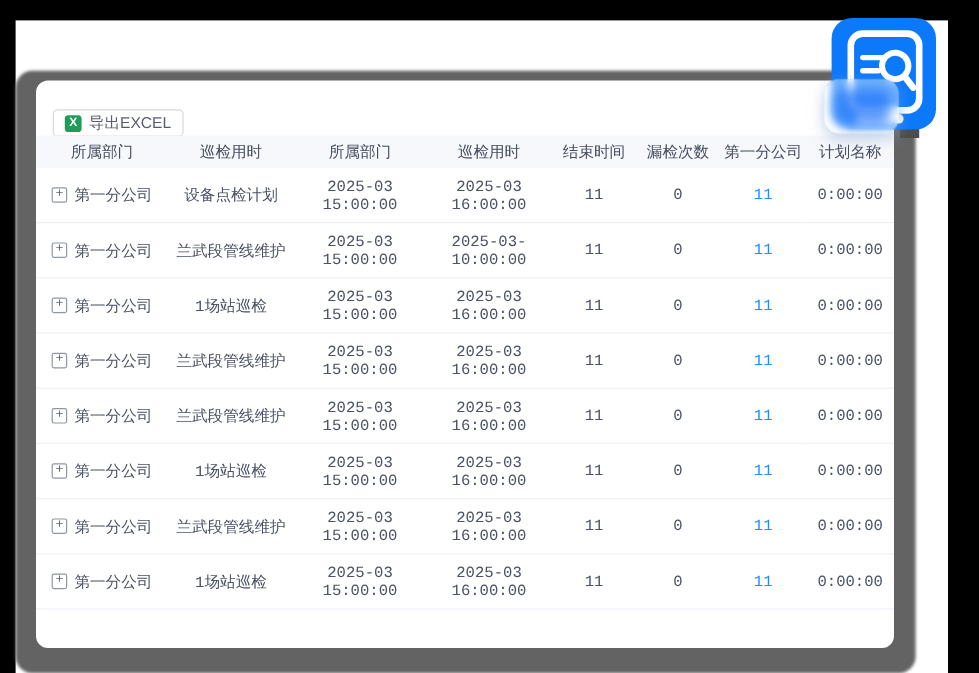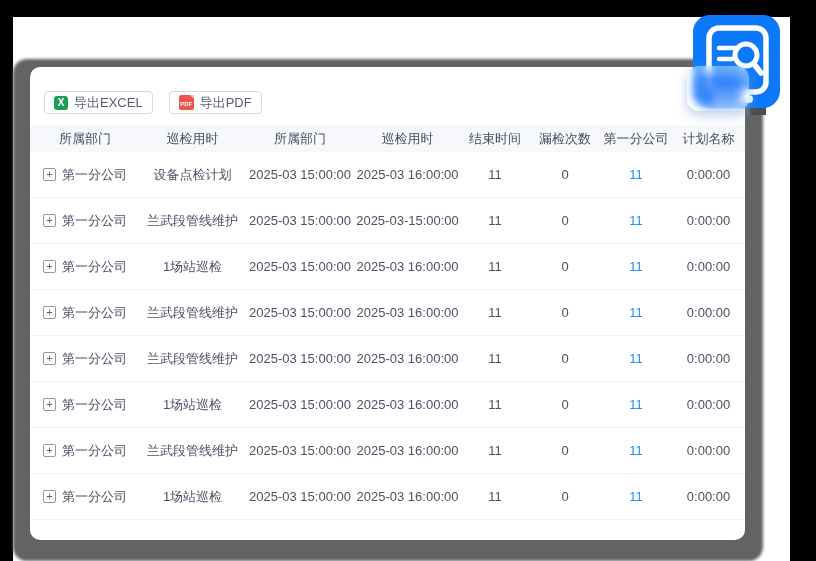--- a/index.html
+++ b/index.html
@@ -85,10 +85,6 @@
     <button class="btn">
       <span class="excel-ic">X</span>
       <span>导出EXCEL</span>
-    </button>
-    <button class="btn">
-      <span class="pdf-ic">PDF</span>
-      <span>导出PDF</span>
     </button>
   </div>
 

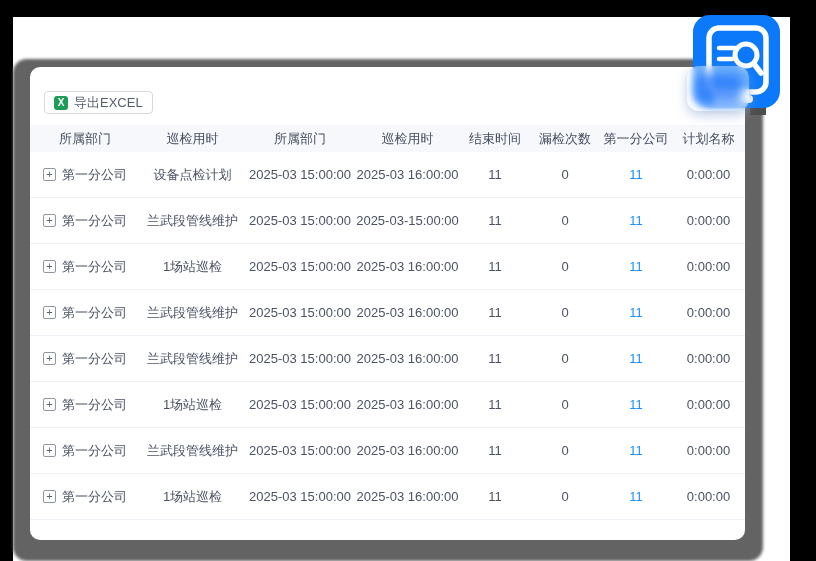--- a/index.html
+++ b/index.html
@@ -40,8 +40,8 @@
   }
   
   table{
-    position:absolute;left:0;top:58px;width:715px;
-    border-collapse:collapse;table-layout:fixed;
+    position:absolute;left:0;top:46px;width:715px;
+    border-collapse:collapse;table-layout:fixed;font-family:Liberation Mono, monospace;
   }
   thead th{
     height:27px;background:#f6f8fb;font-size:13px;font-weight:500;

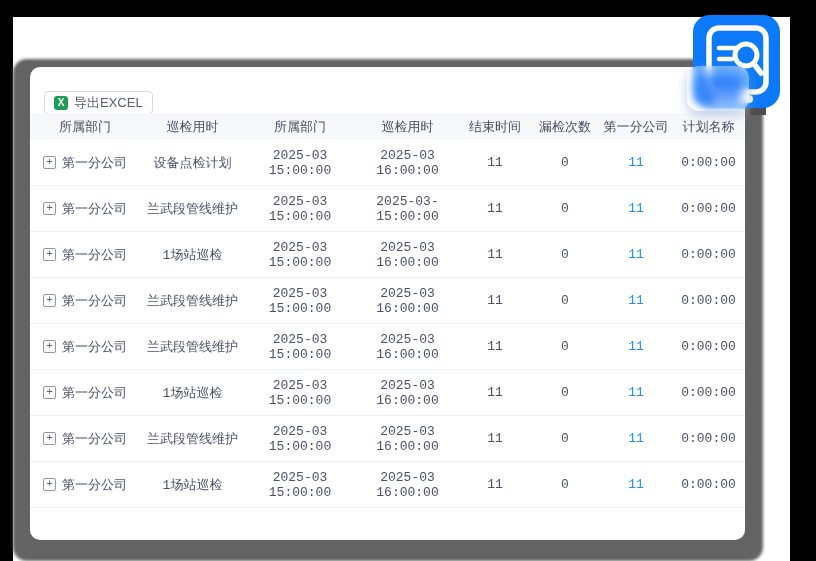--- a/index.html
+++ b/index.html
@@ -132,7 +132,7 @@
             </span></td>
           <td>兰武段管线维护</td>
           <td>2025-03 15:00:00</td>
-          <td>2025-03-15:00:00</td>
+          <td>2025-03-10:00:00</td>
           <td>11</td>
           <td>0</td>
           <td class="link">11</td>

